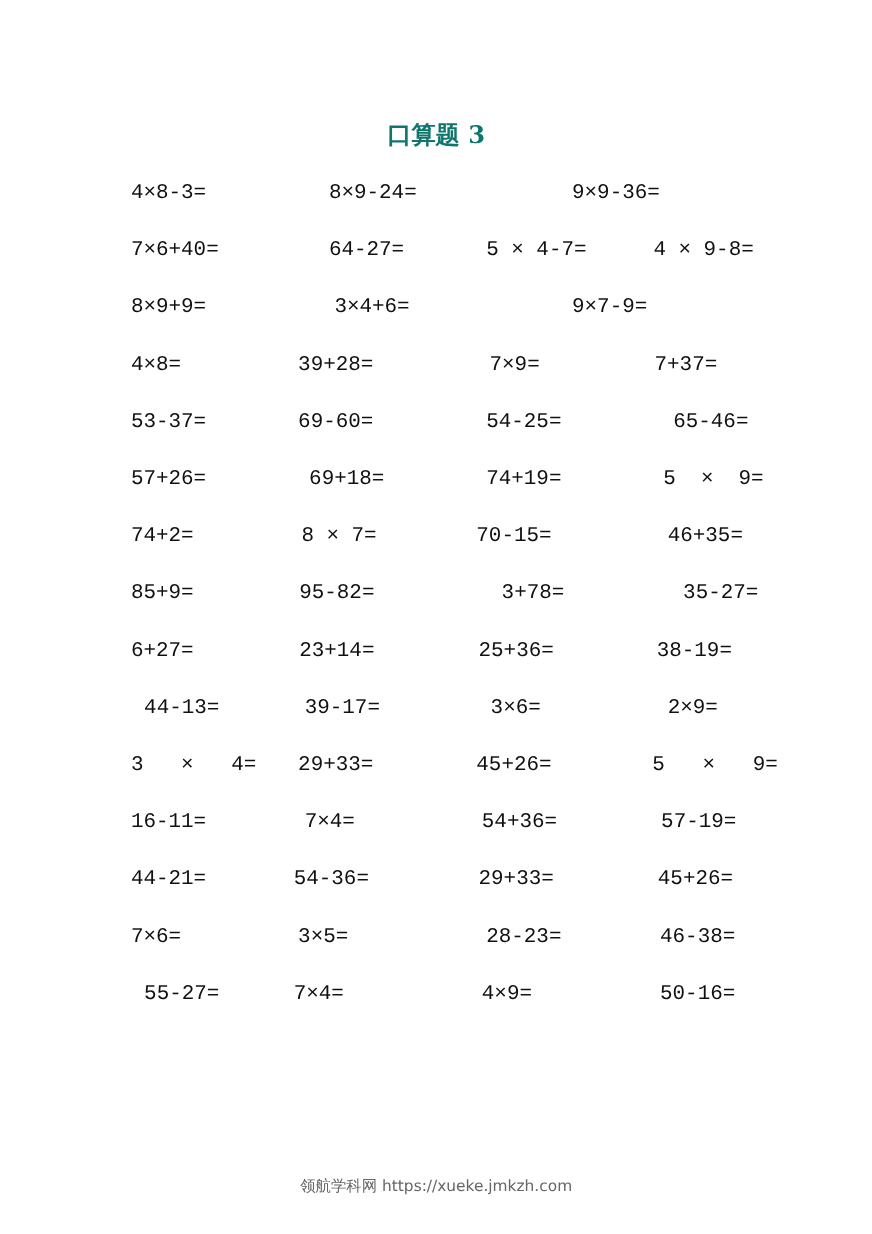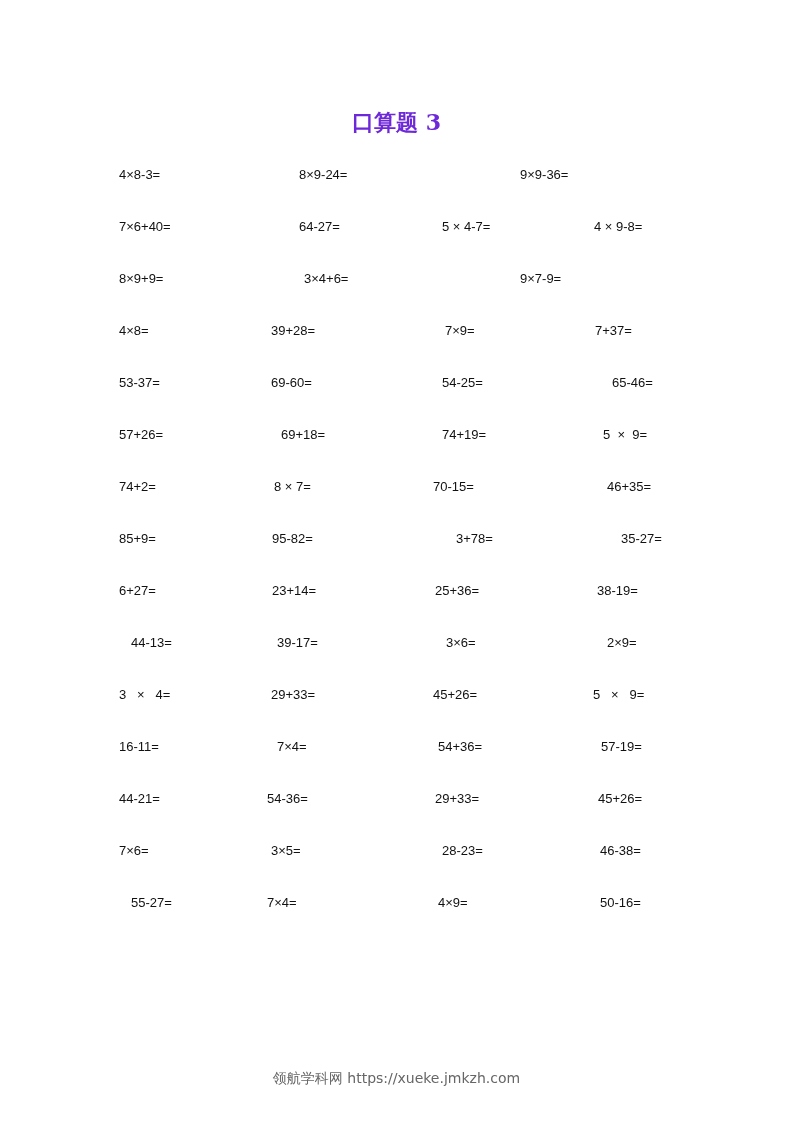--- a/index.html
+++ b/index.html
@@ -7,7 +7,7 @@
   .page { position:absolute; left:0; top:0; width:793px; height:1122px; background:#fff; }
   .title {
     position:absolute; left:0; width:793px; top:108px; text-align:center;
-    font-family:"DejaVu Serif", serif; font-weight:bold; font-size:22px; color:#6d28d9;
+    font-family:"DejaVu Serif", serif; font-weight:bold; font-size:22px; color:#0f766e;
   }
   .item {
     position:absolute; font-family:Liberation Sans, sans-serif; font-size:13px;

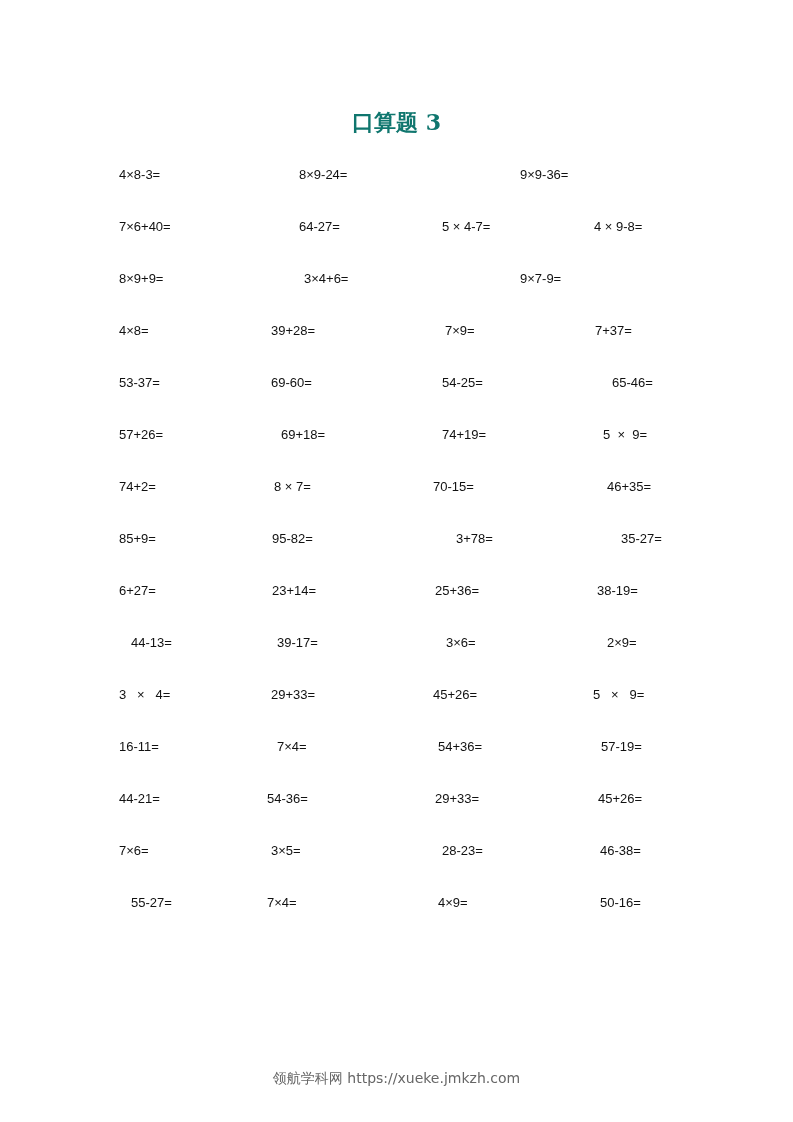--- a/index.html
+++ b/index.html
@@ -10,7 +10,7 @@
     font-family:"DejaVu Serif", serif; font-weight:bold; font-size:22px; color:#0f766e;
   }
   .item {
-    position:absolute; font-family:Liberation Sans, sans-serif; font-size:13px;
+    position:absolute; font-family:Liberation Mono, monospace; font-size:19px;
     color:#111; white-space:pre; line-height:22px;
   }
   .footer {

